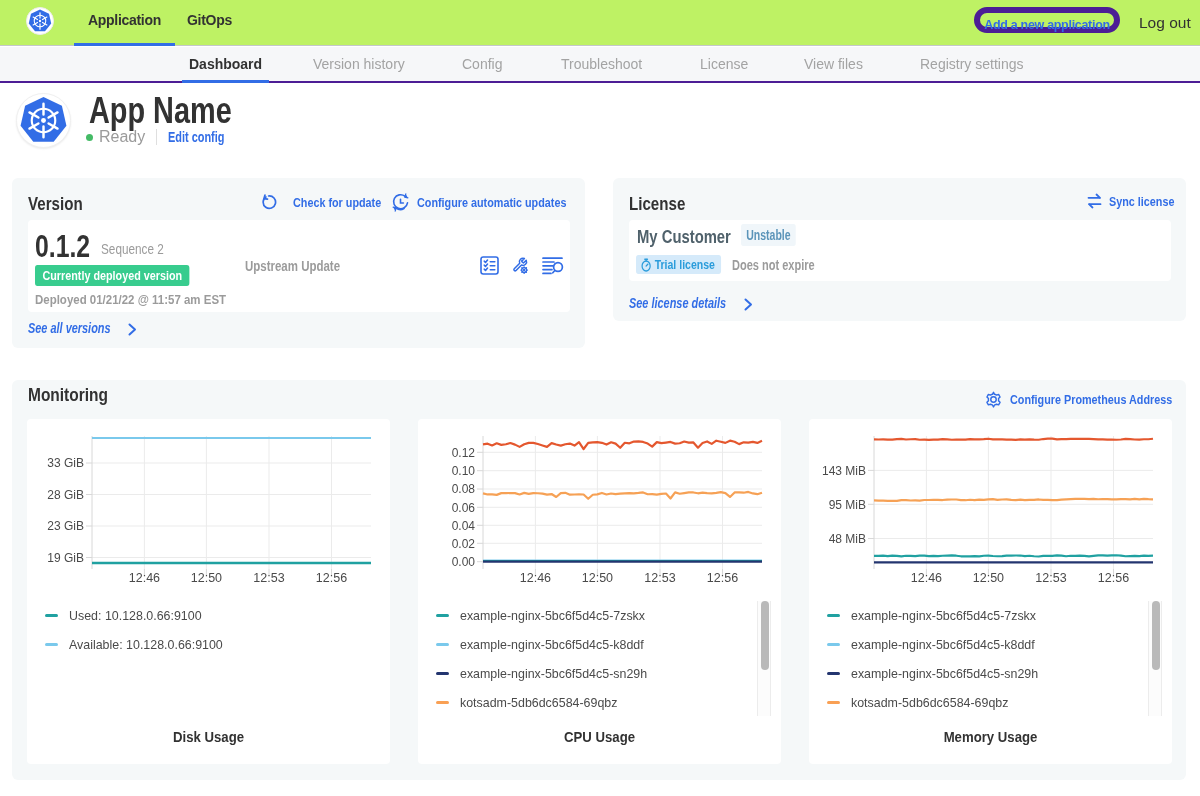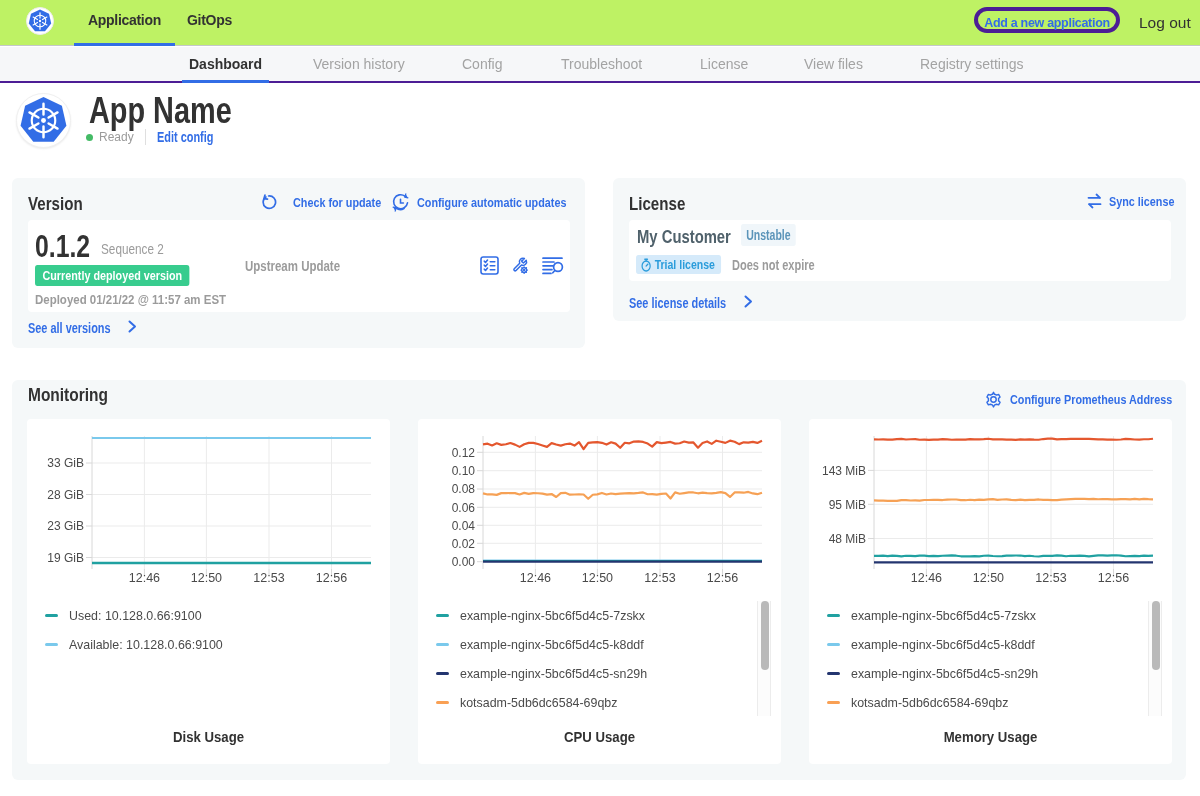--- a/index.html
+++ b/index.html
@@ -13,7 +13,7 @@
 #tab-app { left:88px; }
 #tab-app:after { content:""; position:absolute; left:-14px; right:-14px; bottom:0; height:3px; background:#326de6; }
 #tab-gitops { left:187px; }
-#addbtn { position:absolute; left:974px; top:7px; width:146px; height:26px; border:4px solid #4c1d95; border-radius:14px; color:#326de6; font-size:12.5px; font-weight:bold; letter-spacing:-0.3px; text-align:center; line-height:24px; white-space:nowrap; }
+#addbtn { position:absolute; left:974px; top:7px; width:146px; height:26px; border:6px solid #4c1d95; border-radius:14px; color:#326de6; font-size:12.5px; font-weight:bold; letter-spacing:-0.3px; text-align:center; line-height:24px; white-space:nowrap; }
 #logout { position:absolute; left:1139px; top:0; height:46px; line-height:45px; font-size:15.5px; color:#323232; }
 
 

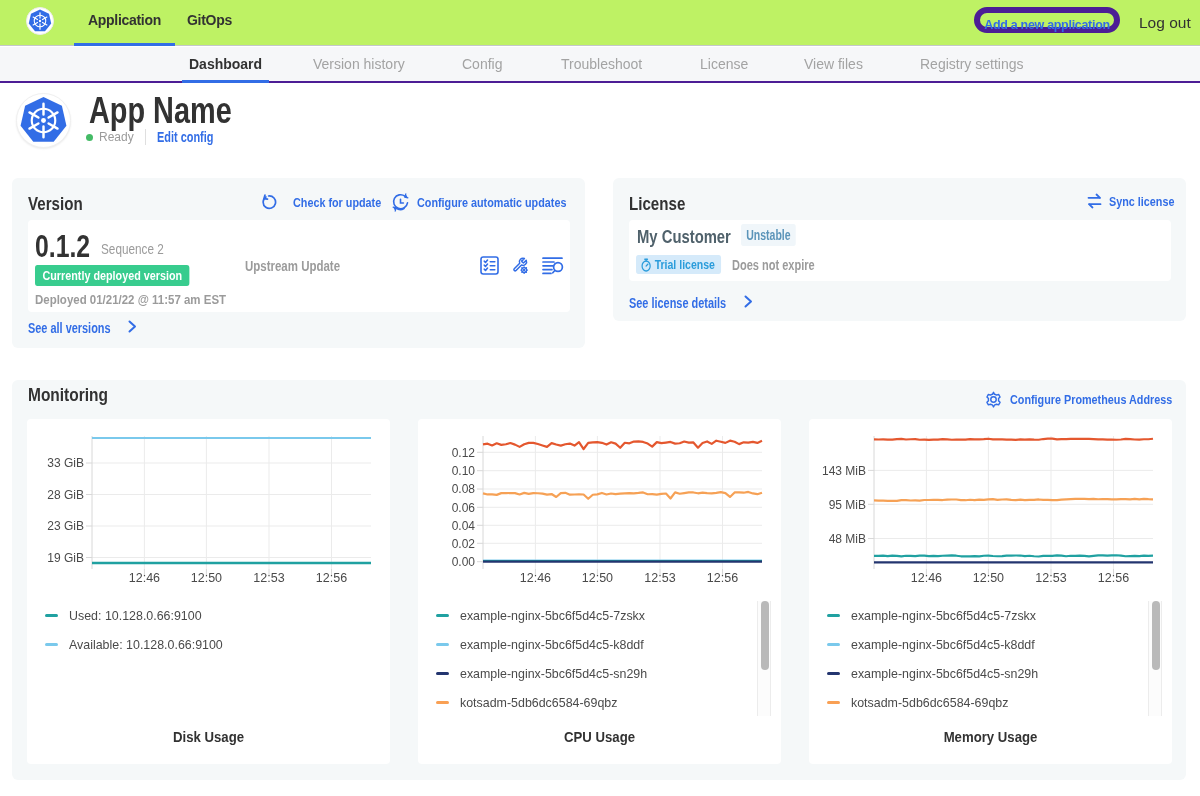--- a/index.html
+++ b/index.html
@@ -27,7 +27,7 @@
 #appname { position:absolute; left:89px; top:7px; font-size:37px; font-weight:bold; color:#323232; transform:scaleX(0.78); transform-origin:0 0; white-space:nowrap; }
 #appstatus { position:absolute; left:86px; top:45px; height:18px; display:flex; align-items:center; }
 #appstatus .dot { width:7px; height:7px; border-radius:50%; background:#44bb66; margin-right:6px; }
-#appstatus .ready { font-size:12px; color:#9b9b9b; }
+#appstatus .ready { font-size:16px; color:#9b9b9b; }
 #appstatus .sep { width:1px; height:16px; background:#dfdfdf; margin:0 11px; }
 #appstatus .edit { font-size:14px; font-weight:bold; color:#326de6; transform:scaleX(0.78); transform-origin:0 50%; white-space:nowrap; }
 

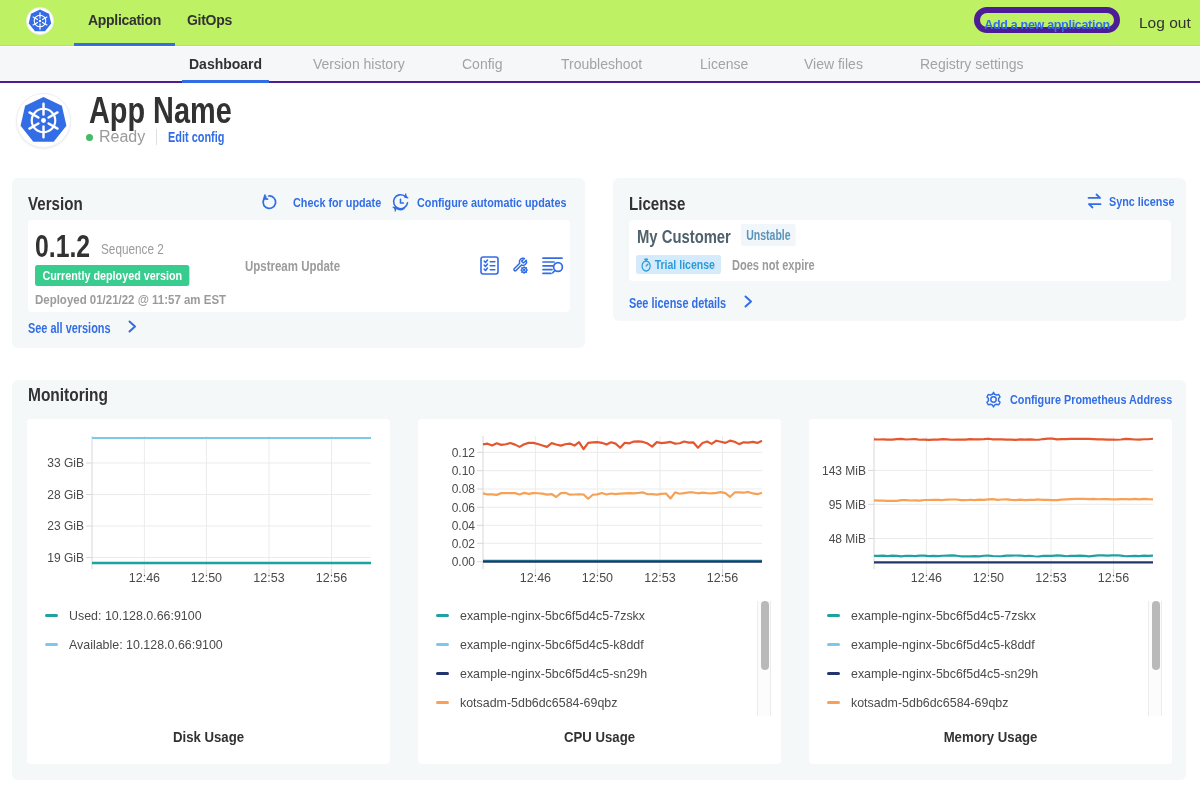--- a/index.html
+++ b/index.html
@@ -51,7 +51,7 @@
 .vicons { position:absolute; right:6px; top:36px; display:flex; gap:12px; }
 #seeall { position:absolute; left:16px; top:142px; }
 #seelic { position:absolute; left:16px; top:117px; }
-.seelink { font-size:14px; font-weight:bold; color:#326de6; display:flex; align-items:flex-start; gap:17px; white-space:nowrap; }
+.seelink { font-size:14px; font-weight:bold; color:#326de6; display:flex; align-items:flex-end; gap:17px; white-space:nowrap;font-style:italic; }
 .seelink .st { transform:scaleX(0.78); transform-origin:0 50%; display:inline-block; }
 #seeall .st { margin-right:-23px; }
 #seelic .st { margin-right:-27px; }

